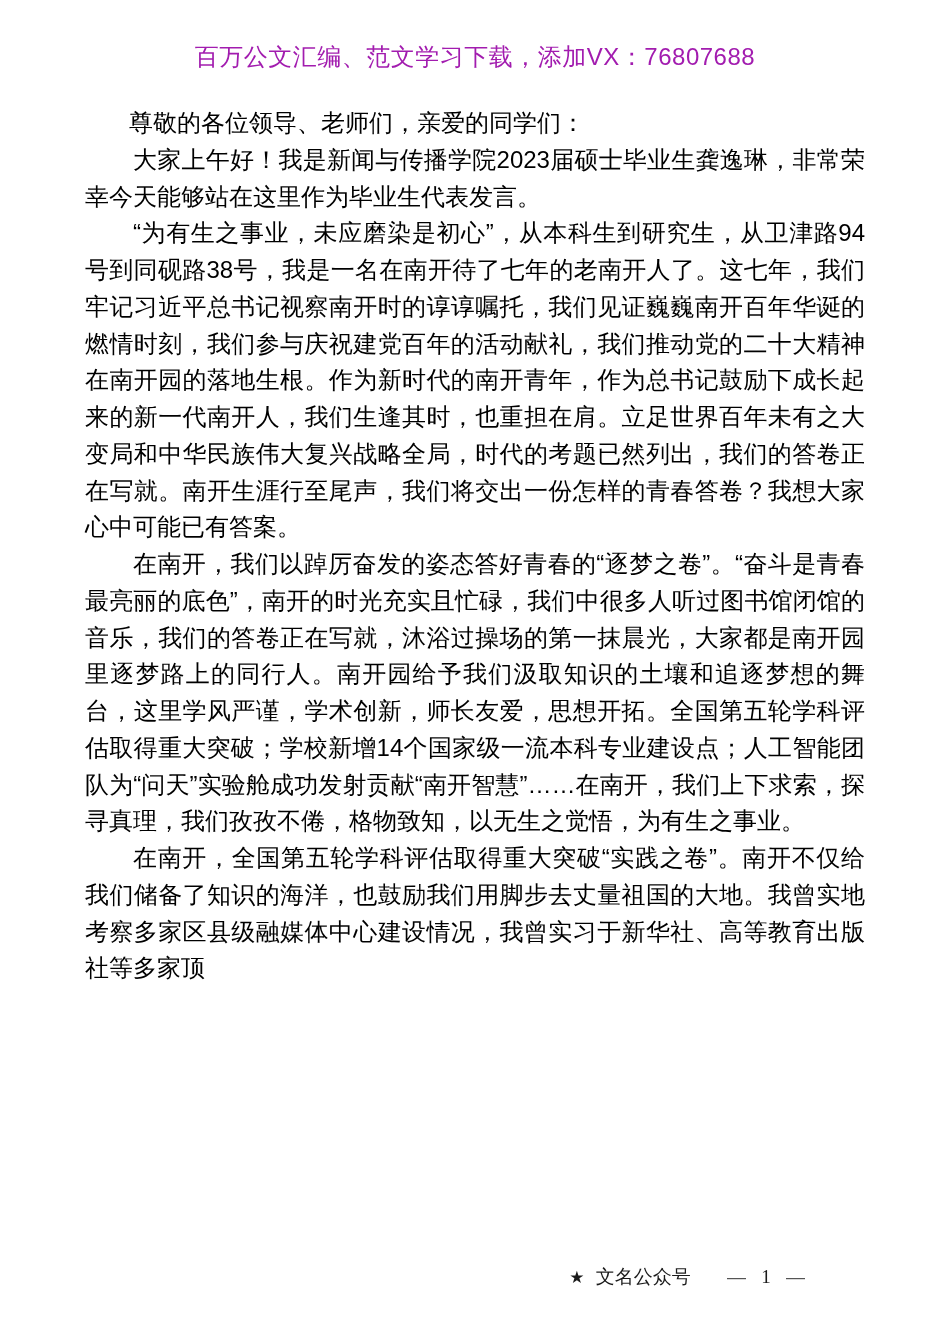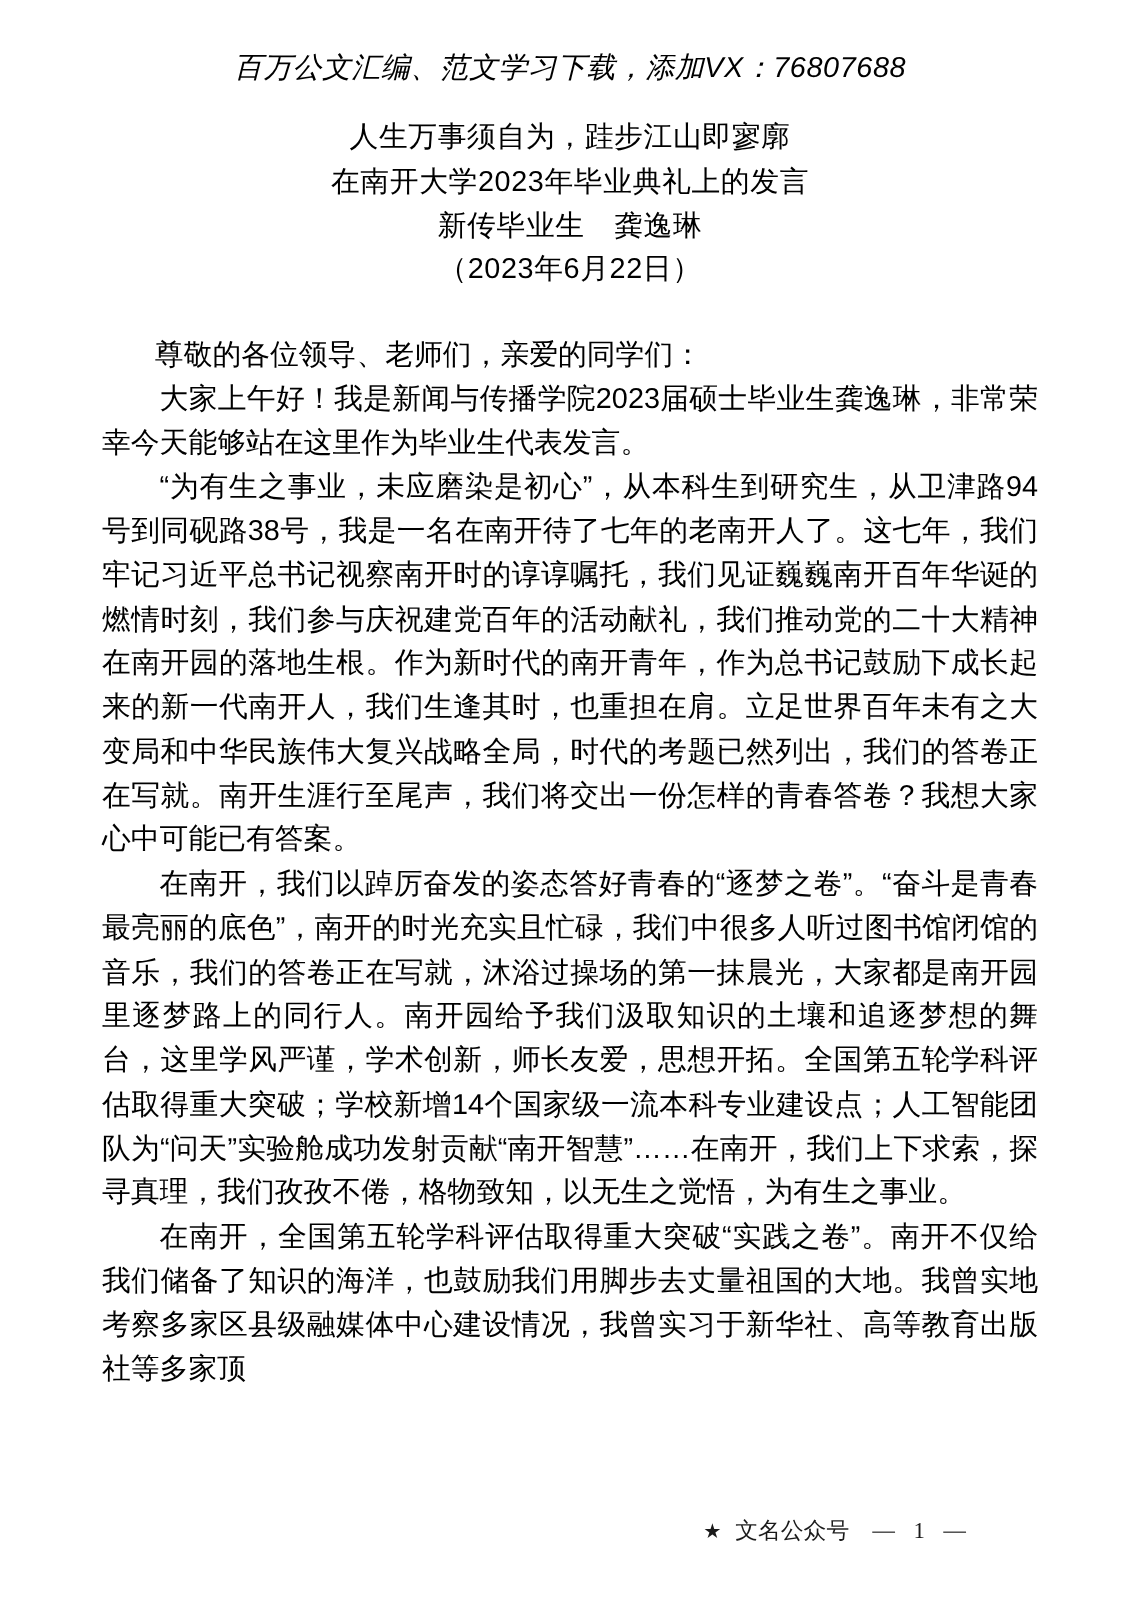--- a/index.html
+++ b/index.html
@@ -20,11 +20,10 @@
   .notice {
     padding-top: 43px;
     text-align: center;
-    color: #000000;
+    color: #a21caf;
     font-size: 24px;
     line-height: 28px;
     letter-spacing: 0.5px;
-    font-style: italic;
   }
   .title-block {
     margin-top: 26px;

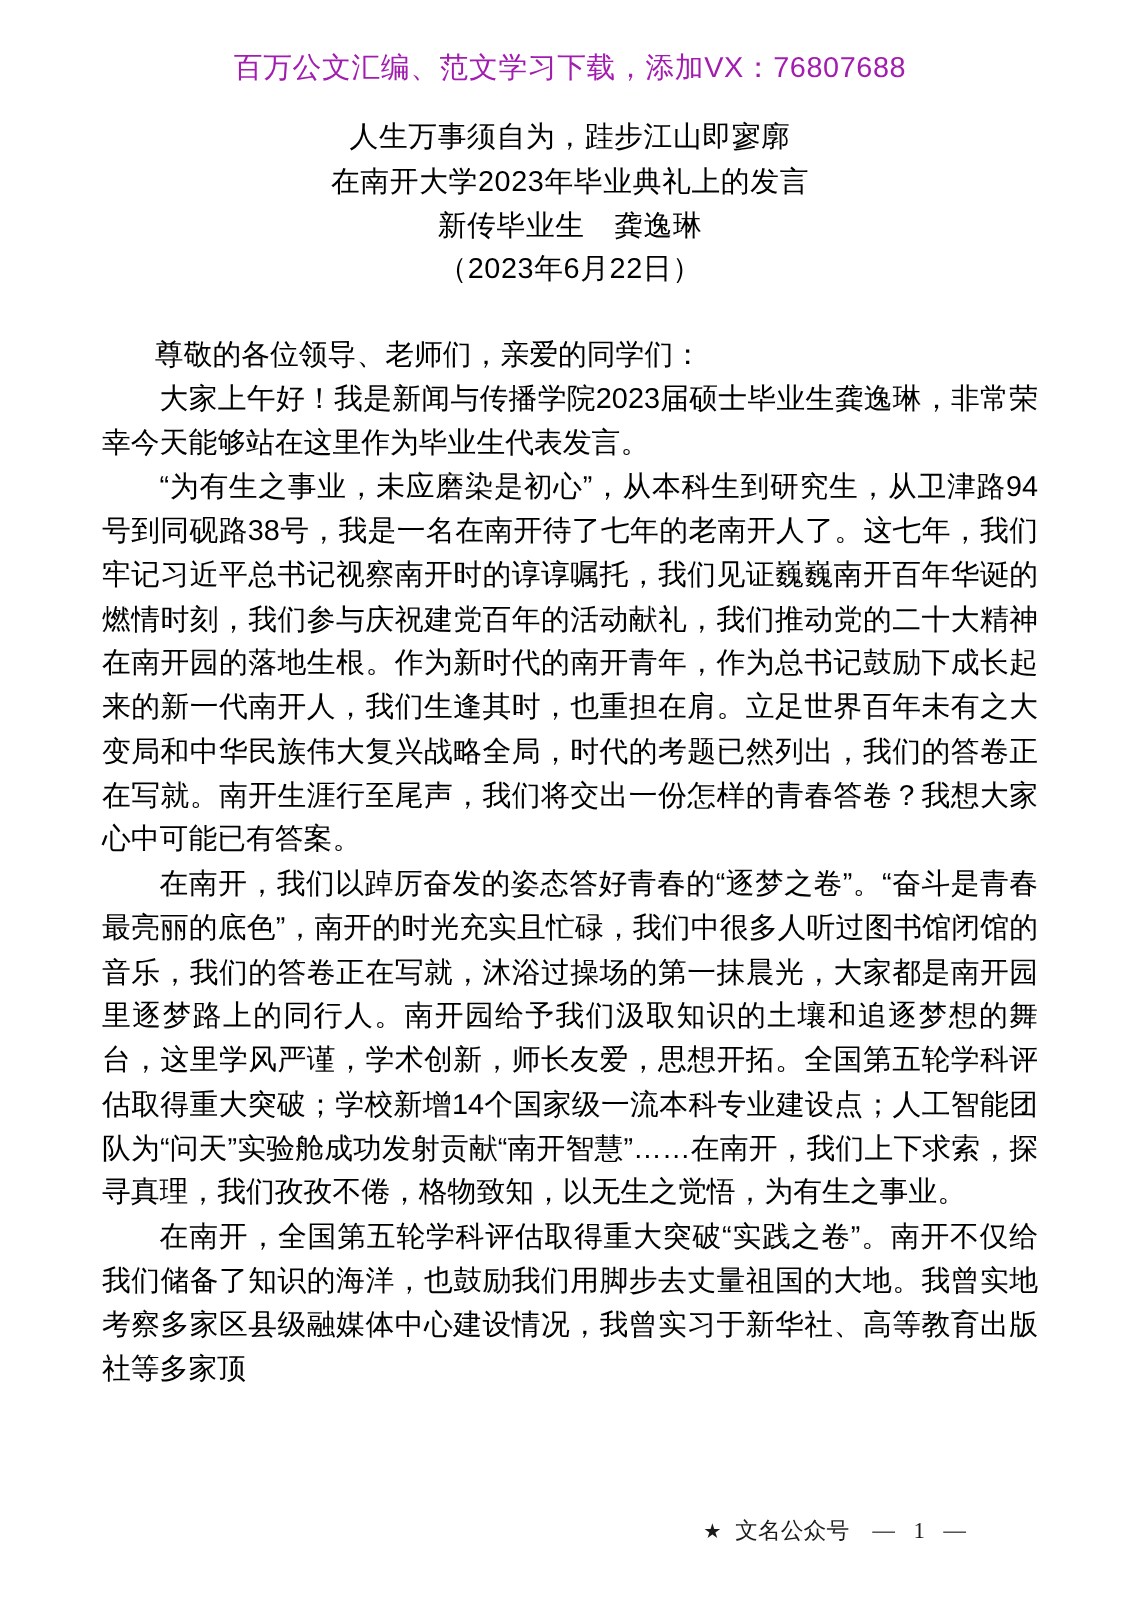--- a/index.html
+++ b/index.html
@@ -82,12 +82,6 @@
 
   <div class="notice">百万公文汇编、范文学习下载，添加VX：76807688</div>
 
-  <div class="title-block">
-    <div class="title-line">人生万事须自为，跬步江山即寥廓</div>
-    <div class="title-line">在南开大学2023年毕业典礼上的发言</div>
-    <div class="title-line">新传毕业生　龚逸琳</div>
-    <div class="title-line">（2023年6月22日）</div>
-  </div>
 
   <div class="doc-body">
     <p class="para no-indent">尊敬的各位领导、老师们，亲爱的同学们：</p>

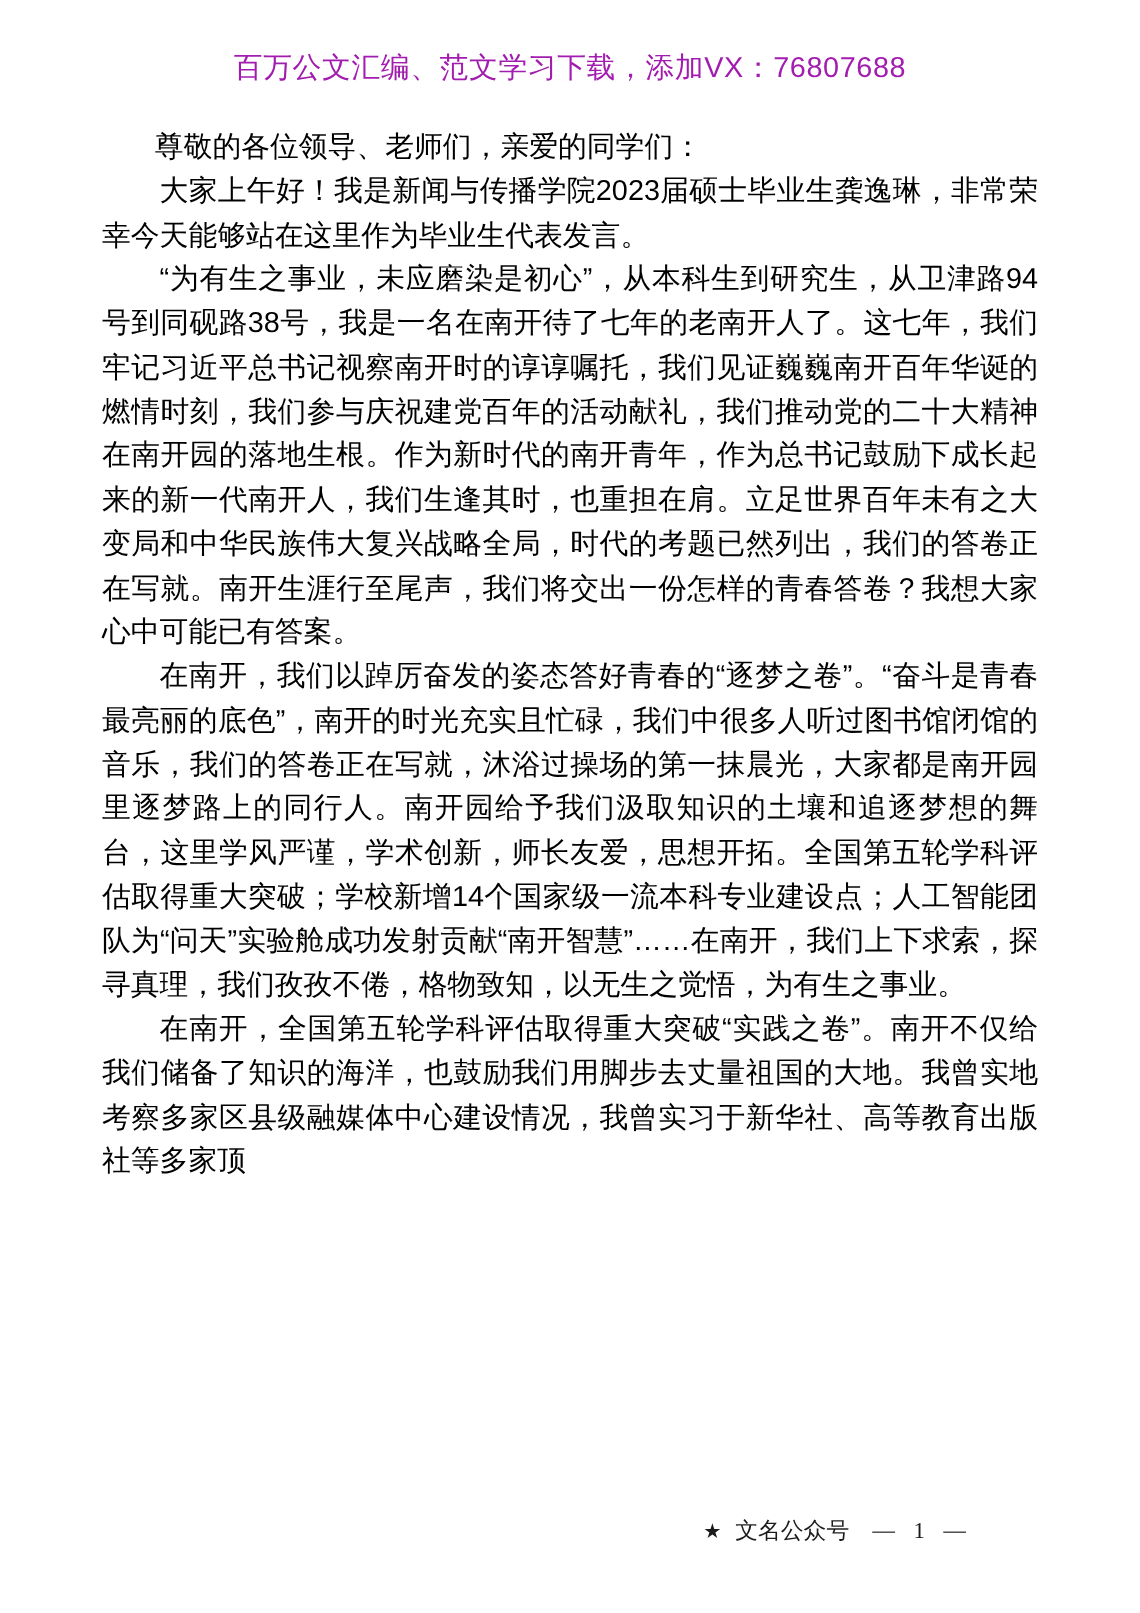--- a/index.html
+++ b/index.html
@@ -69,7 +69,7 @@
     letter-spacing: 0;
   }
   .footer .brand {
-    margin-right: 4px;
+    margin-right: 21px;
   }
   .footer .page-num {
     font-family: "Liberation Serif", serif;

